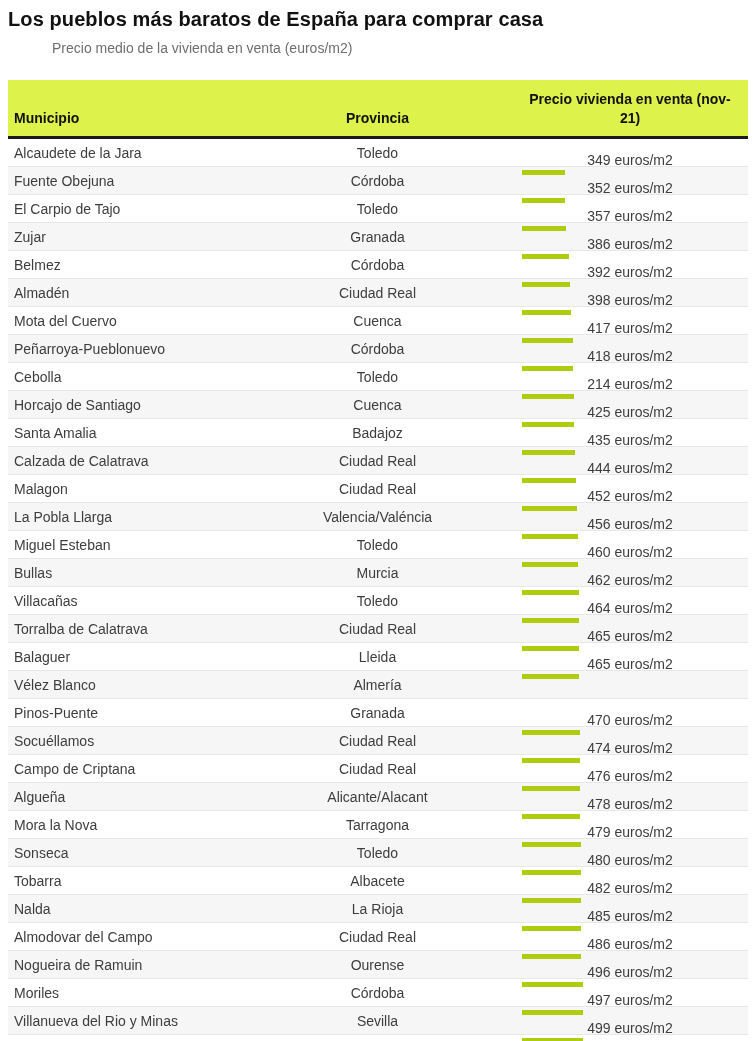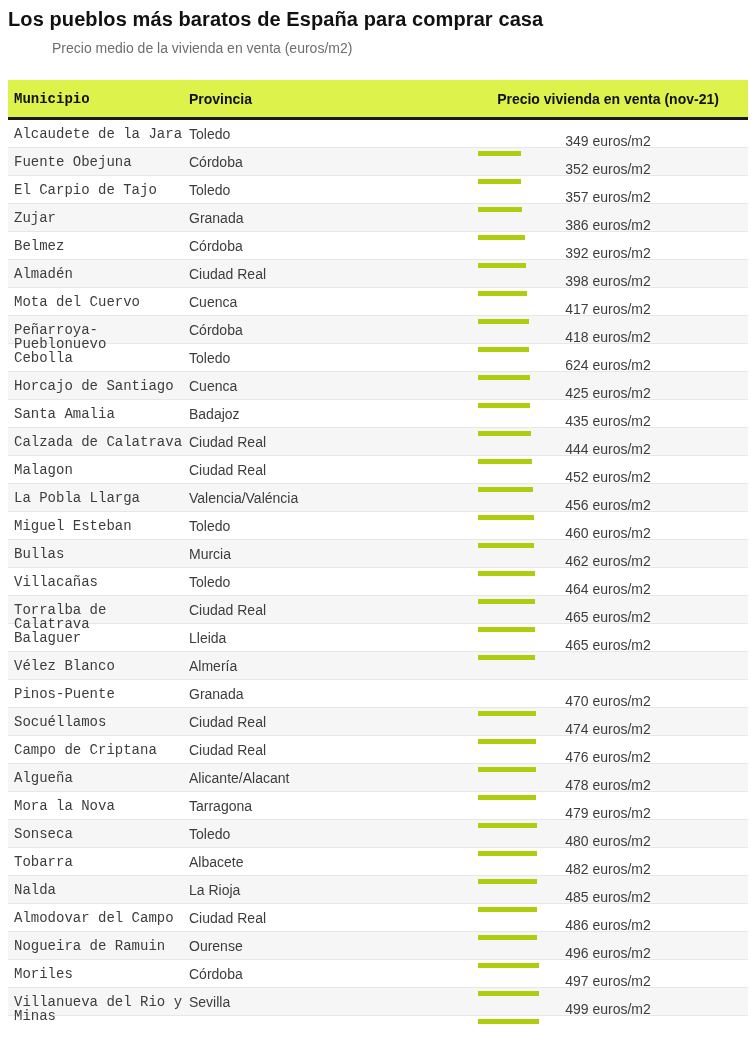--- a/index.html
+++ b/index.html
@@ -25,7 +25,7 @@
     border-bottom: 3px solid #1a1a1a;
     font-size: 14px; font-weight: 700; color: #111111; line-height: 1.35;
   }
-  .cell-muni  { width: 181px; padding-left: 6px; font-family: Liberation Mono, monospace; }
+  .cell-muni  { width: 225px; padding-left: 6px; }
   .cell-prov  { width: 289px; }
   .cell-price { flex: 1; padding-right: 10px; text-align: center; }
   .row {

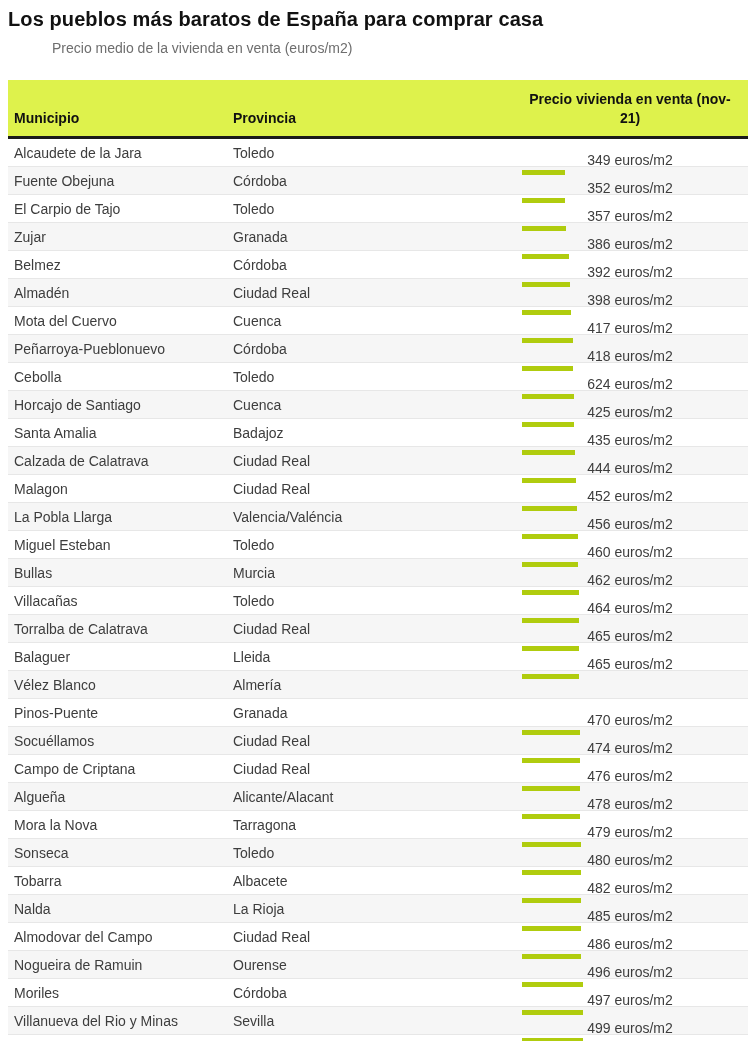--- a/index.html
+++ b/index.html
@@ -26,7 +26,7 @@
     font-size: 14px; font-weight: 700; color: #111111; line-height: 1.35;
   }
   .cell-muni  { width: 225px; padding-left: 6px; }
-  .cell-prov  { width: 289px; }
+  .cell-prov  { width: 289px; text-align: center; }
   .cell-price { flex: 1; padding-right: 10px; text-align: center; }
   .row {
     display: flex; height: 28px;

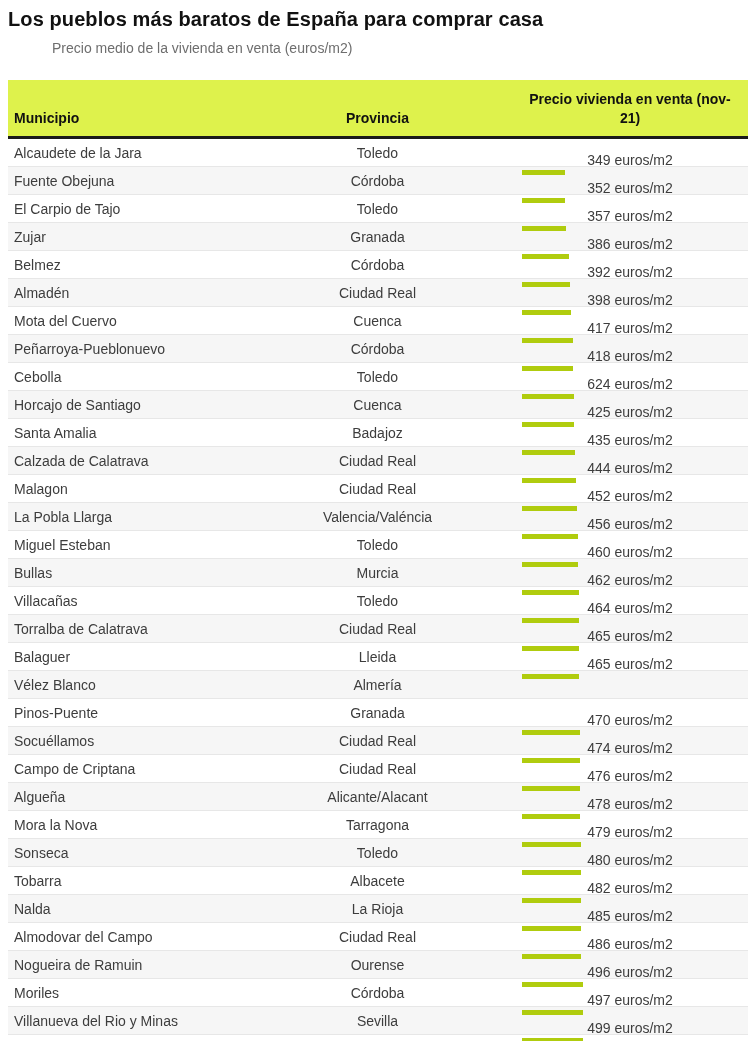--- a/index.html
+++ b/index.html
@@ -121,7 +121,7 @@
           <div class="cell-muni">Cebolla</div>
           <div class="cell-prov">Toledo</div>
           <div class="cell-price">
-            <div class="price-text">624 euros/m2</div>
+            <div class="price-text">214 euros/m2</div>
             <div class="bar" style="width: 51.8px; background: rgb(176, 204, 14);"></div>
           </div>
         </div>

